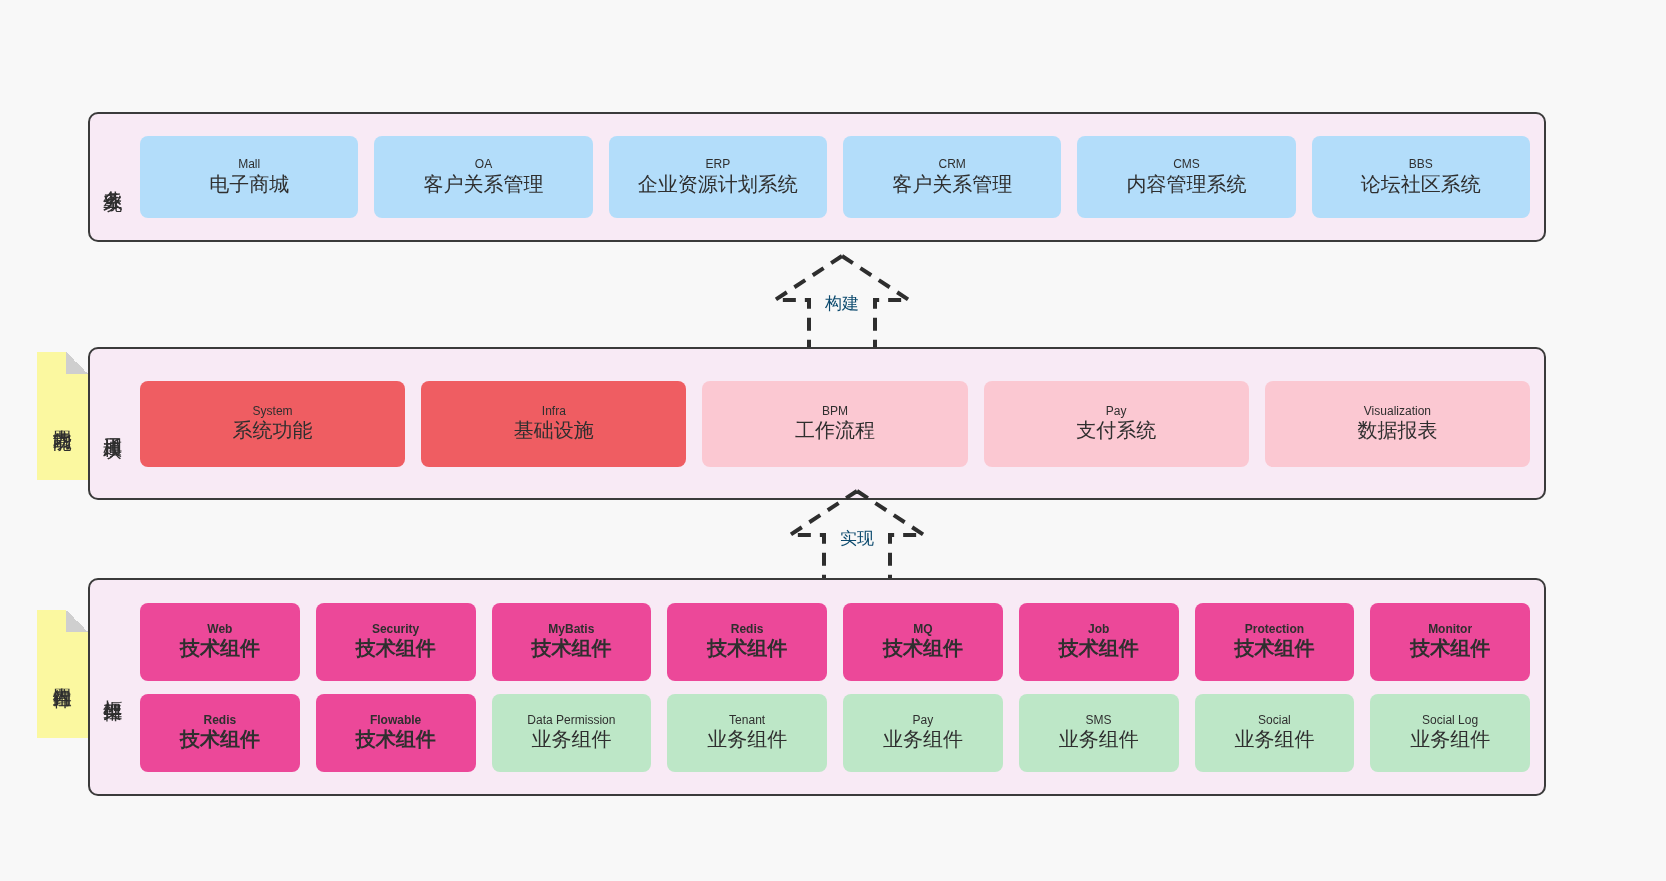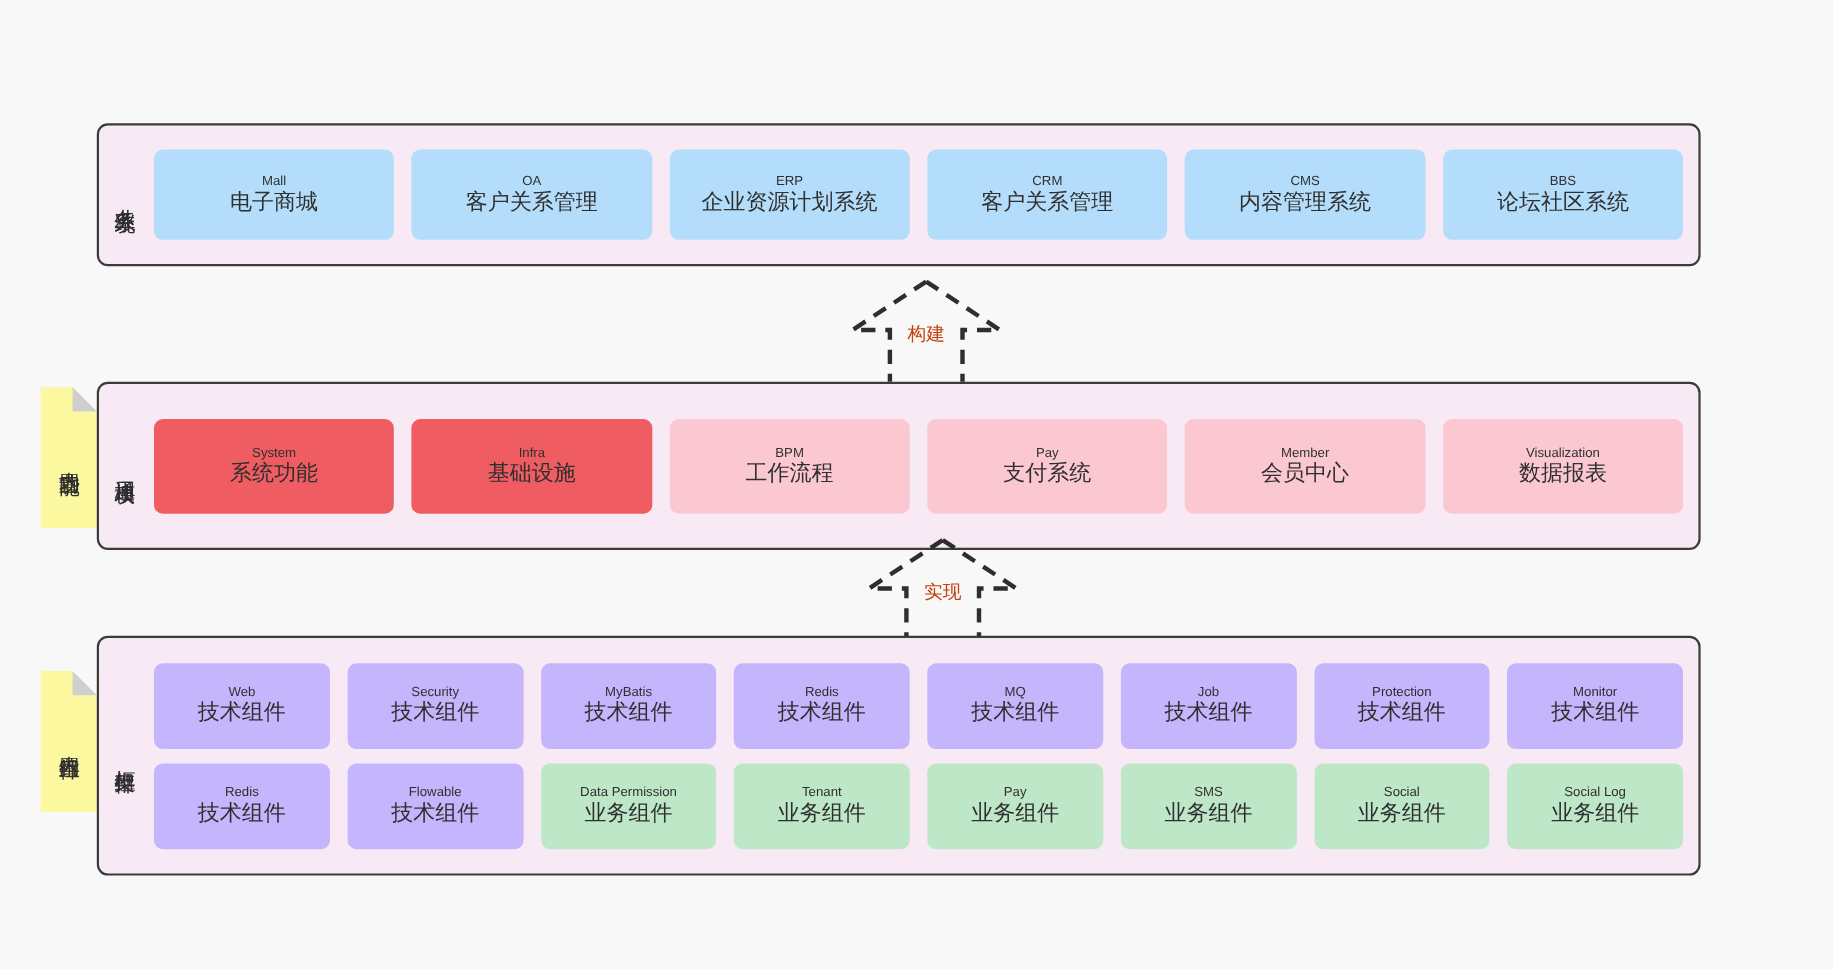--- a/index.html
+++ b/index.html
@@ -146,7 +146,7 @@
     transform: translateX(-50%);
     top: 40px;
     font-size: 17px;
-    color: #c2410c;
+    color: #0c4a6e;
     background: #f8f8f8;
     padding: 0 3px;
     white-space: nowrap;

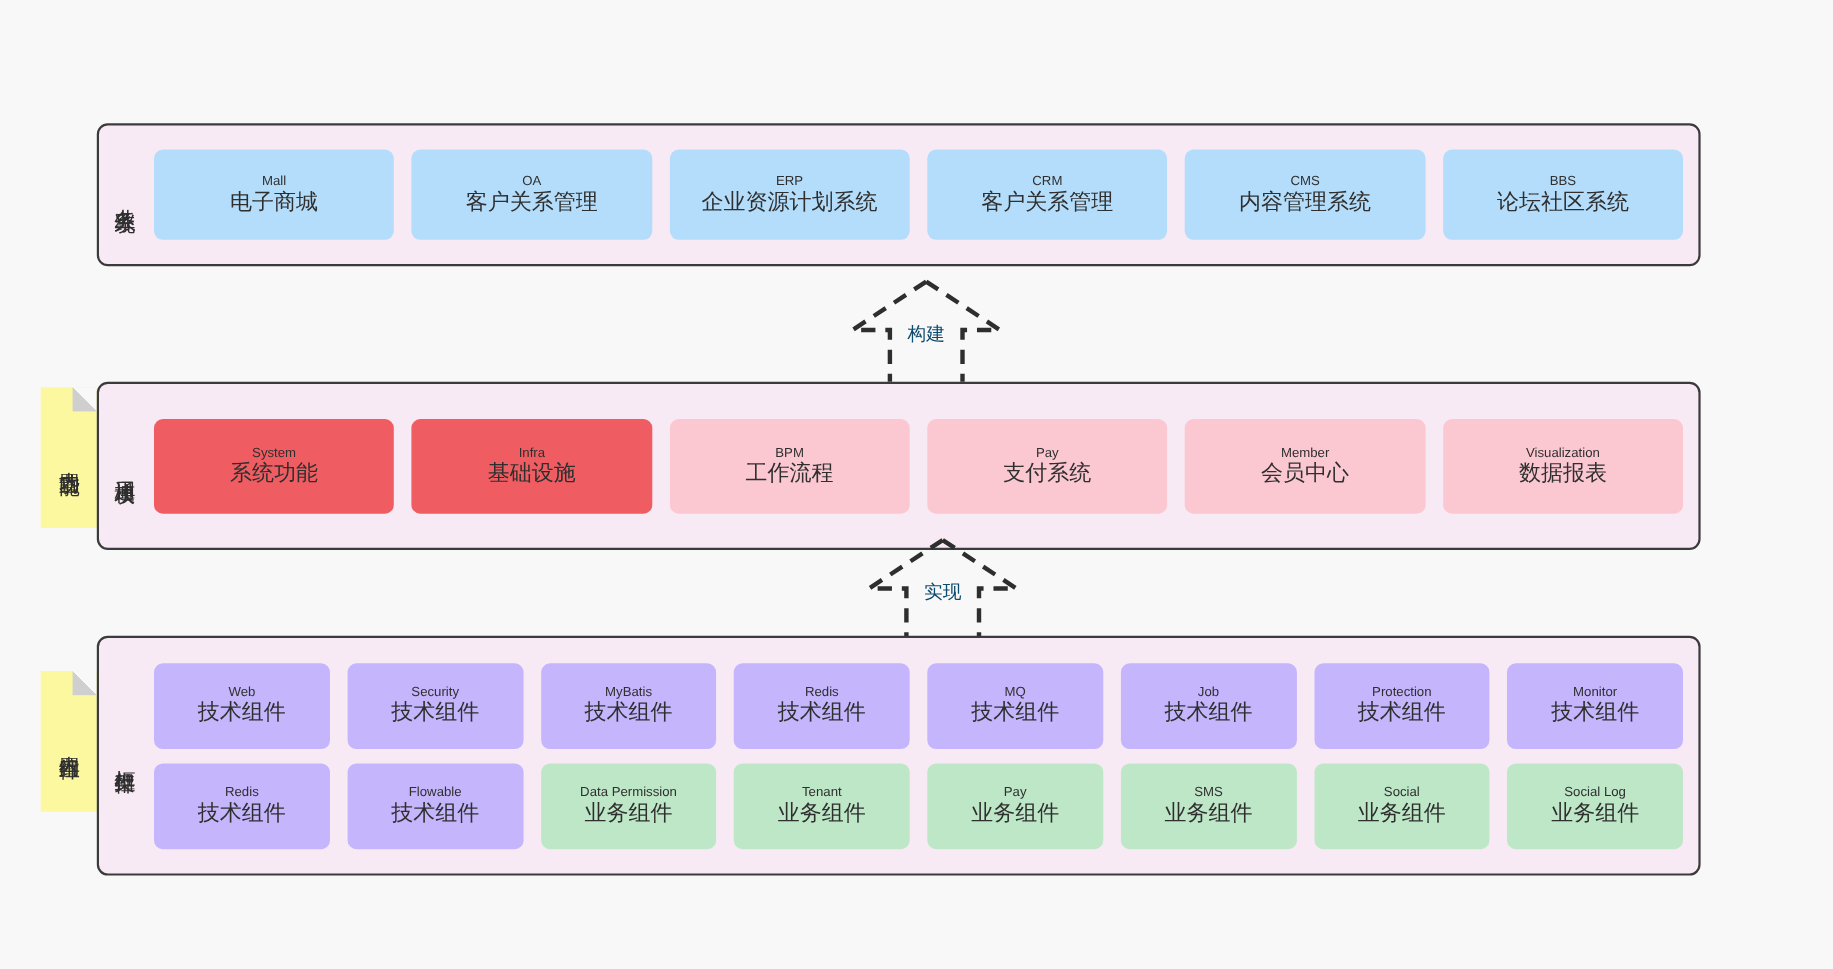--- a/index.html
+++ b/index.html
@@ -232,10 +232,6 @@
         <div class="cn">支付系统</div>
       </div>
 
-      <div class="card mod-soft">
-        <div class="en">Member</div>
-        <div class="cn">会员中心</div>
-      </div>
 
       <div class="card mod-soft">
         <div class="en">Visualization</div>

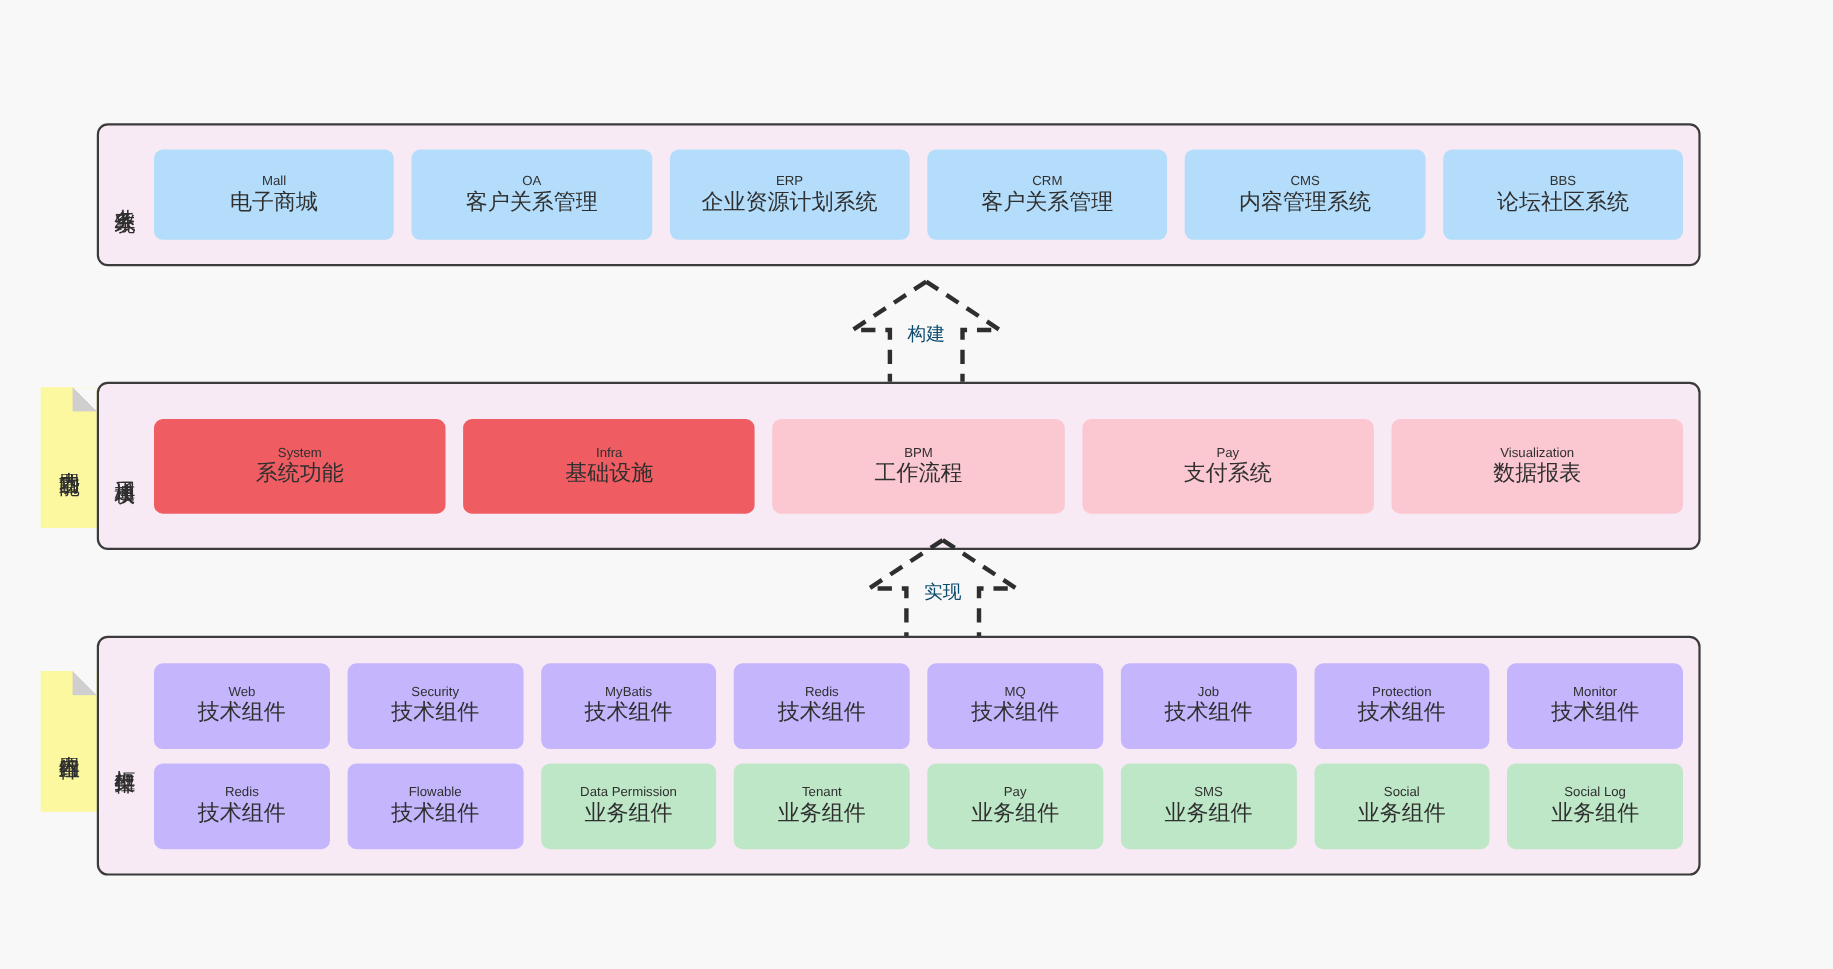--- a/index.html
+++ b/index.html
@@ -95,7 +95,7 @@
   .card.biz      { background: #b3ddfa; height: 82px; }
   .card.mod-core { background: #ef5d62; height: 86px; }
   .card.mod-soft { background: #fbc8d2; height: 86px; }
-  .card.comp-tech{ background: #c4b5fd; height: 78px; }
+  .card.comp-tech{ background: #ec4899; height: 78px; font-weight: bold; }
   .card.comp-biz { background: #bde7c7; height: 78px; }
 
   

